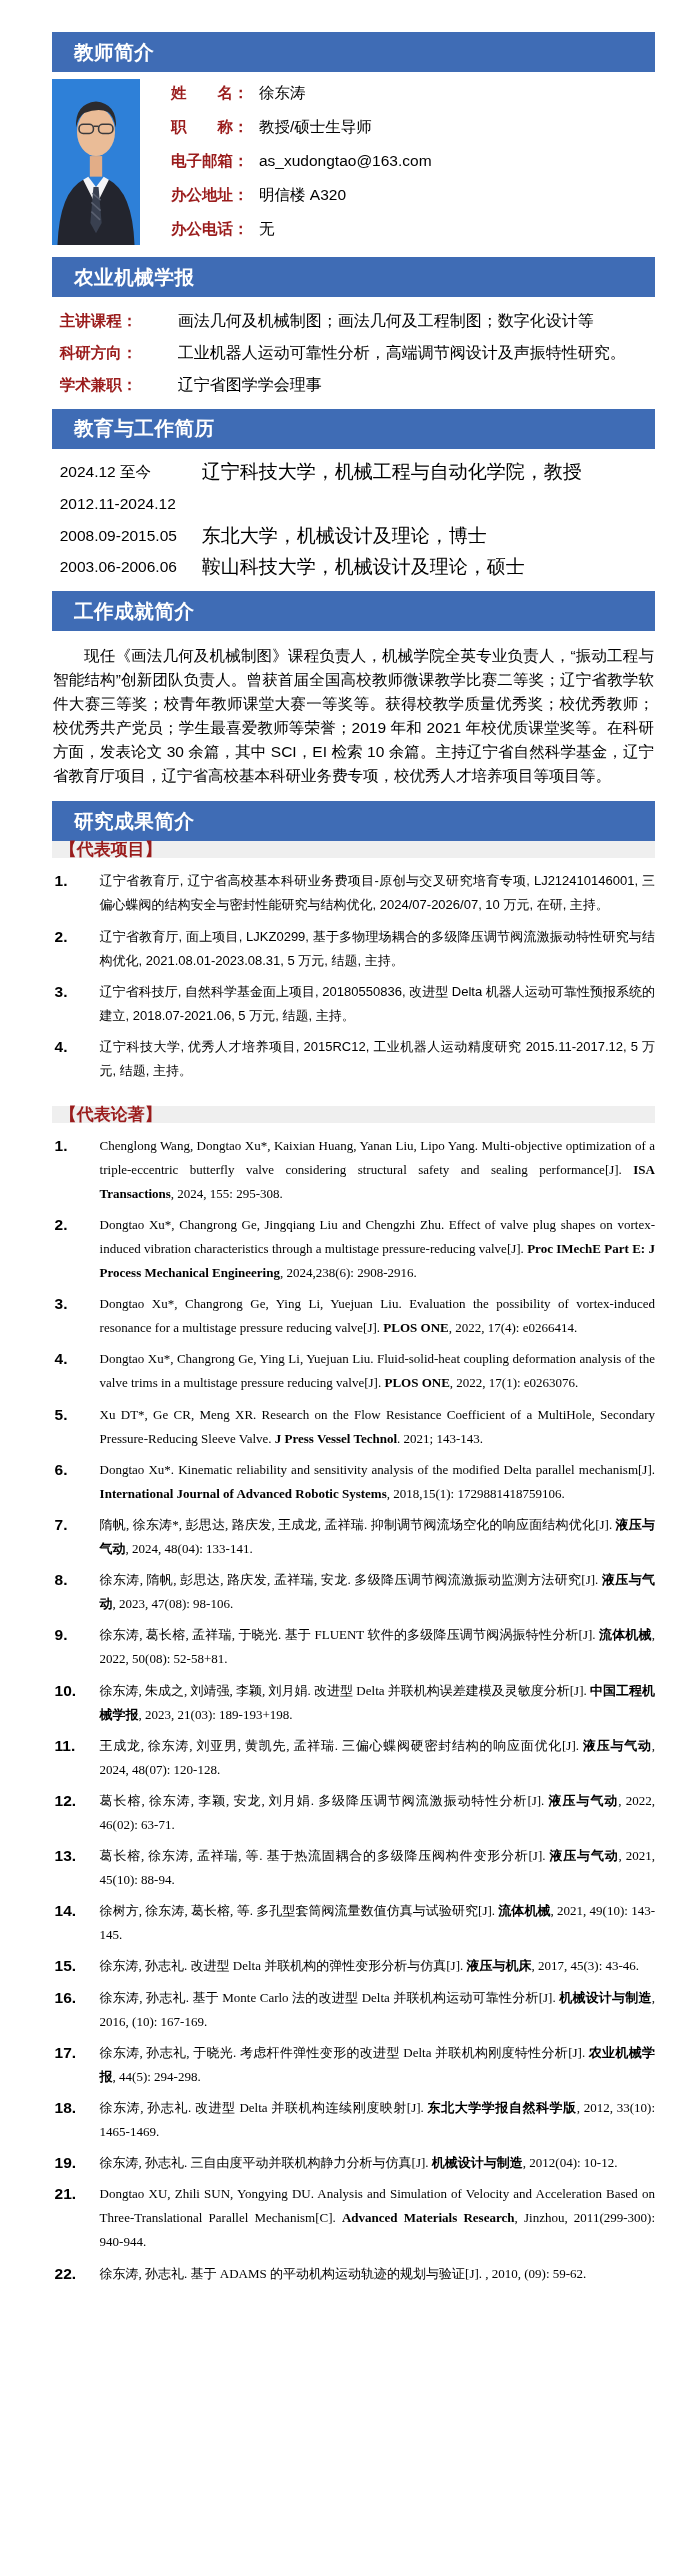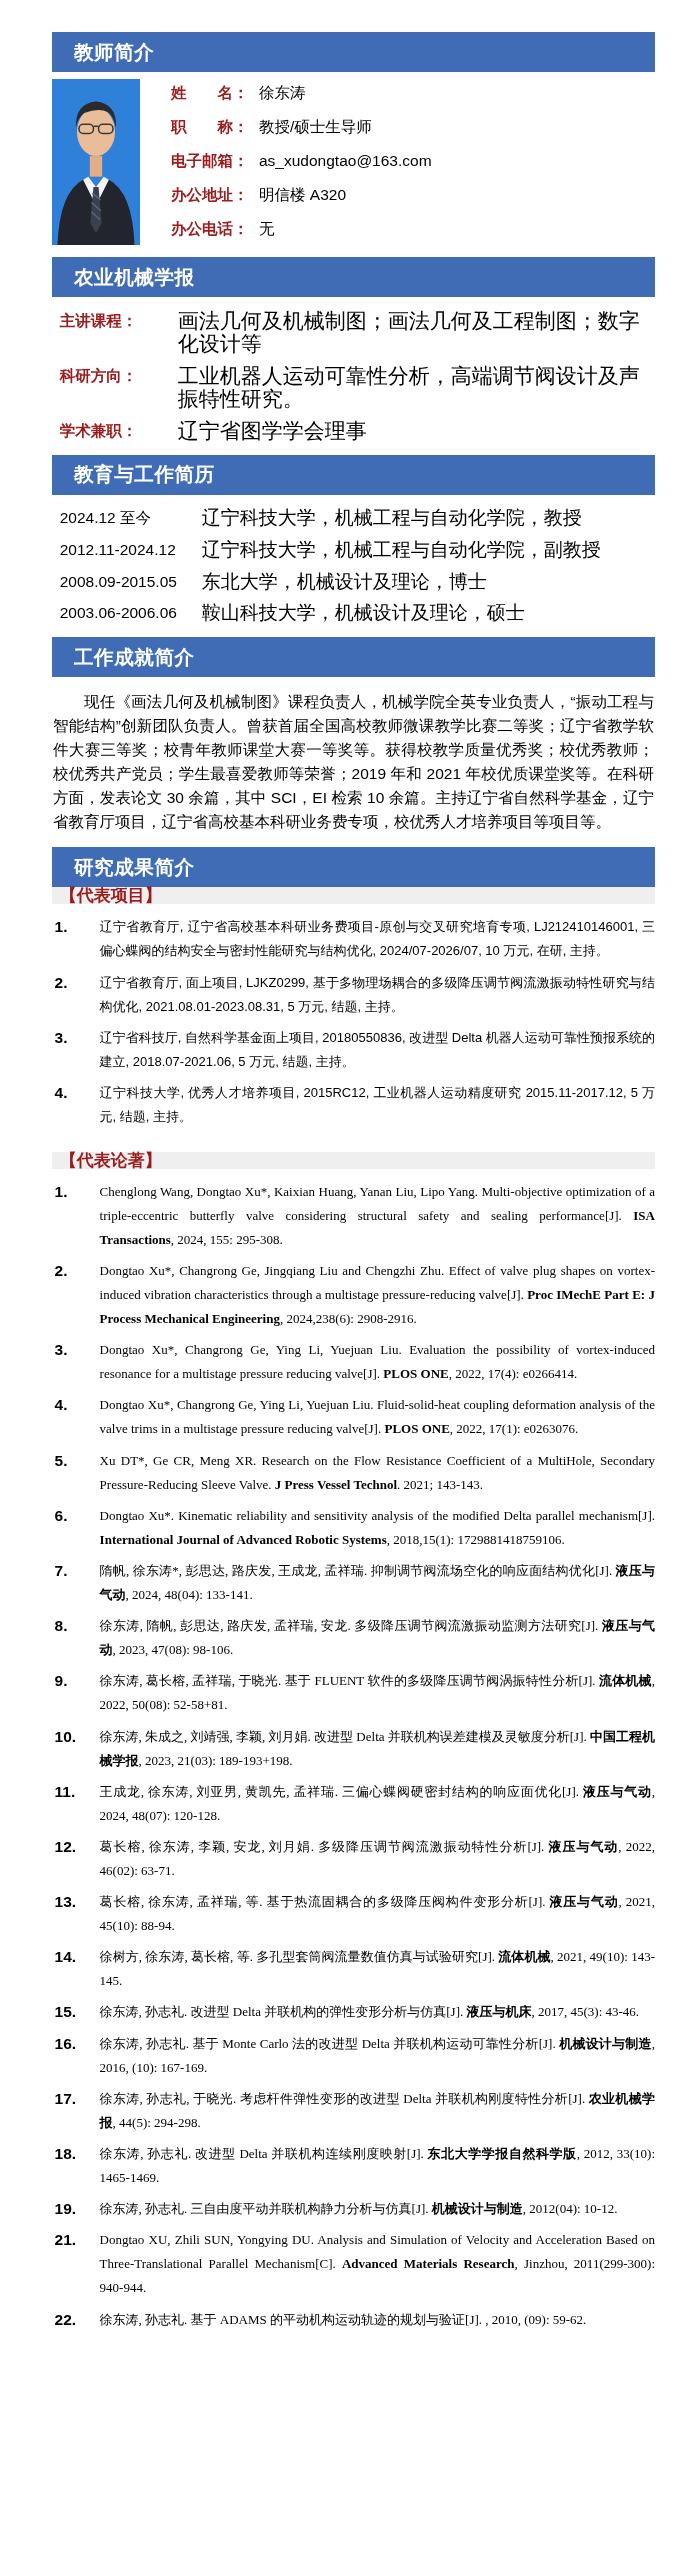--- a/index.html
+++ b/index.html
@@ -16,7 +16,7 @@
   .teach-rows{padding:11.3px 0 3.1px 7.7px;}
   .teach-row{display:flex;margin-bottom:9.3px;line-height:23px;}
   .teach-label{color:var(--label-red,#9a1c1c);font-weight:bold;font-size:15.5px;width:118px;flex-shrink:0;}
-  .teach-value{font-size:21px;}
+  .teach-value{font-size:16px;}
   .cv-rows{padding:11.3px 0 4.1px 7.7px;}
   .cv-row{display:flex;margin-bottom:8.8px;line-height:23px;}
   .cv-period{font-size:15.5px;width:142px;flex-shrink:0;}

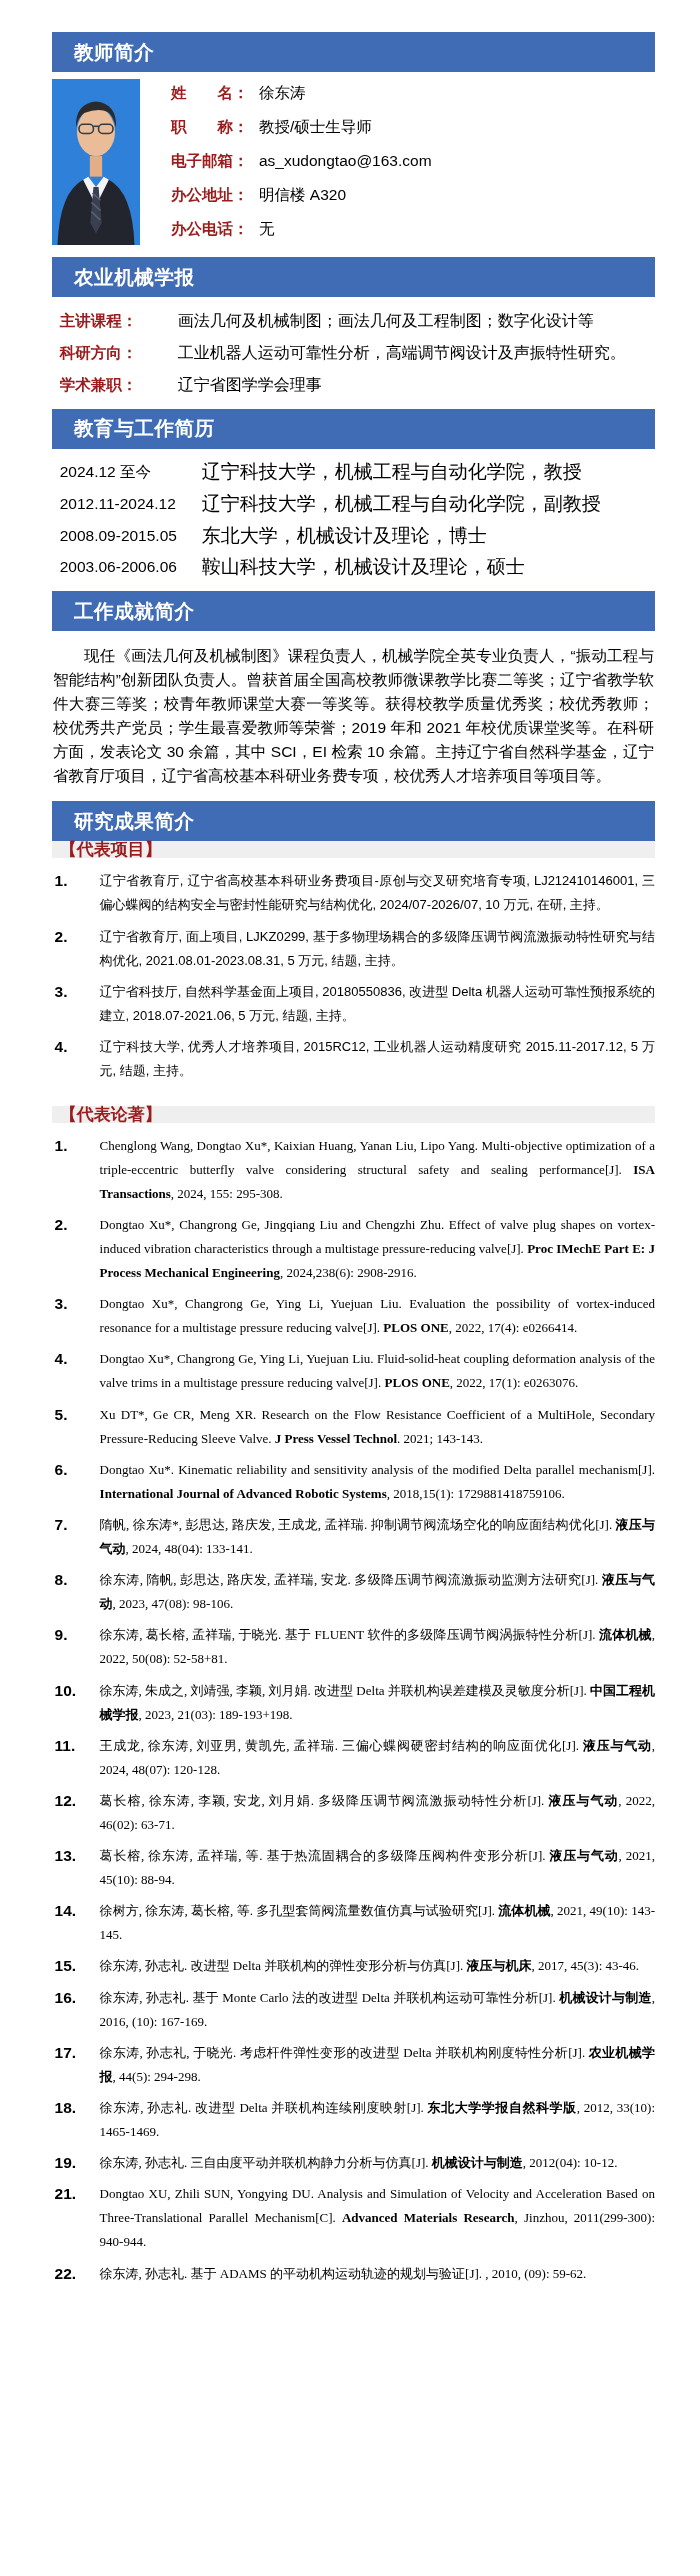--- a/index.html
+++ b/index.html
@@ -111,7 +111,6 @@
       </div>
       <div class="cv-row">
         <span class="cv-period">2012.11-2024.12</span>
-        <span class="cv-desc">辽宁科技大学，机械工程与自动化学院，副教授</span>
       </div>
       <div class="cv-row">
         <span class="cv-period">2008.09-2015.05</span>

